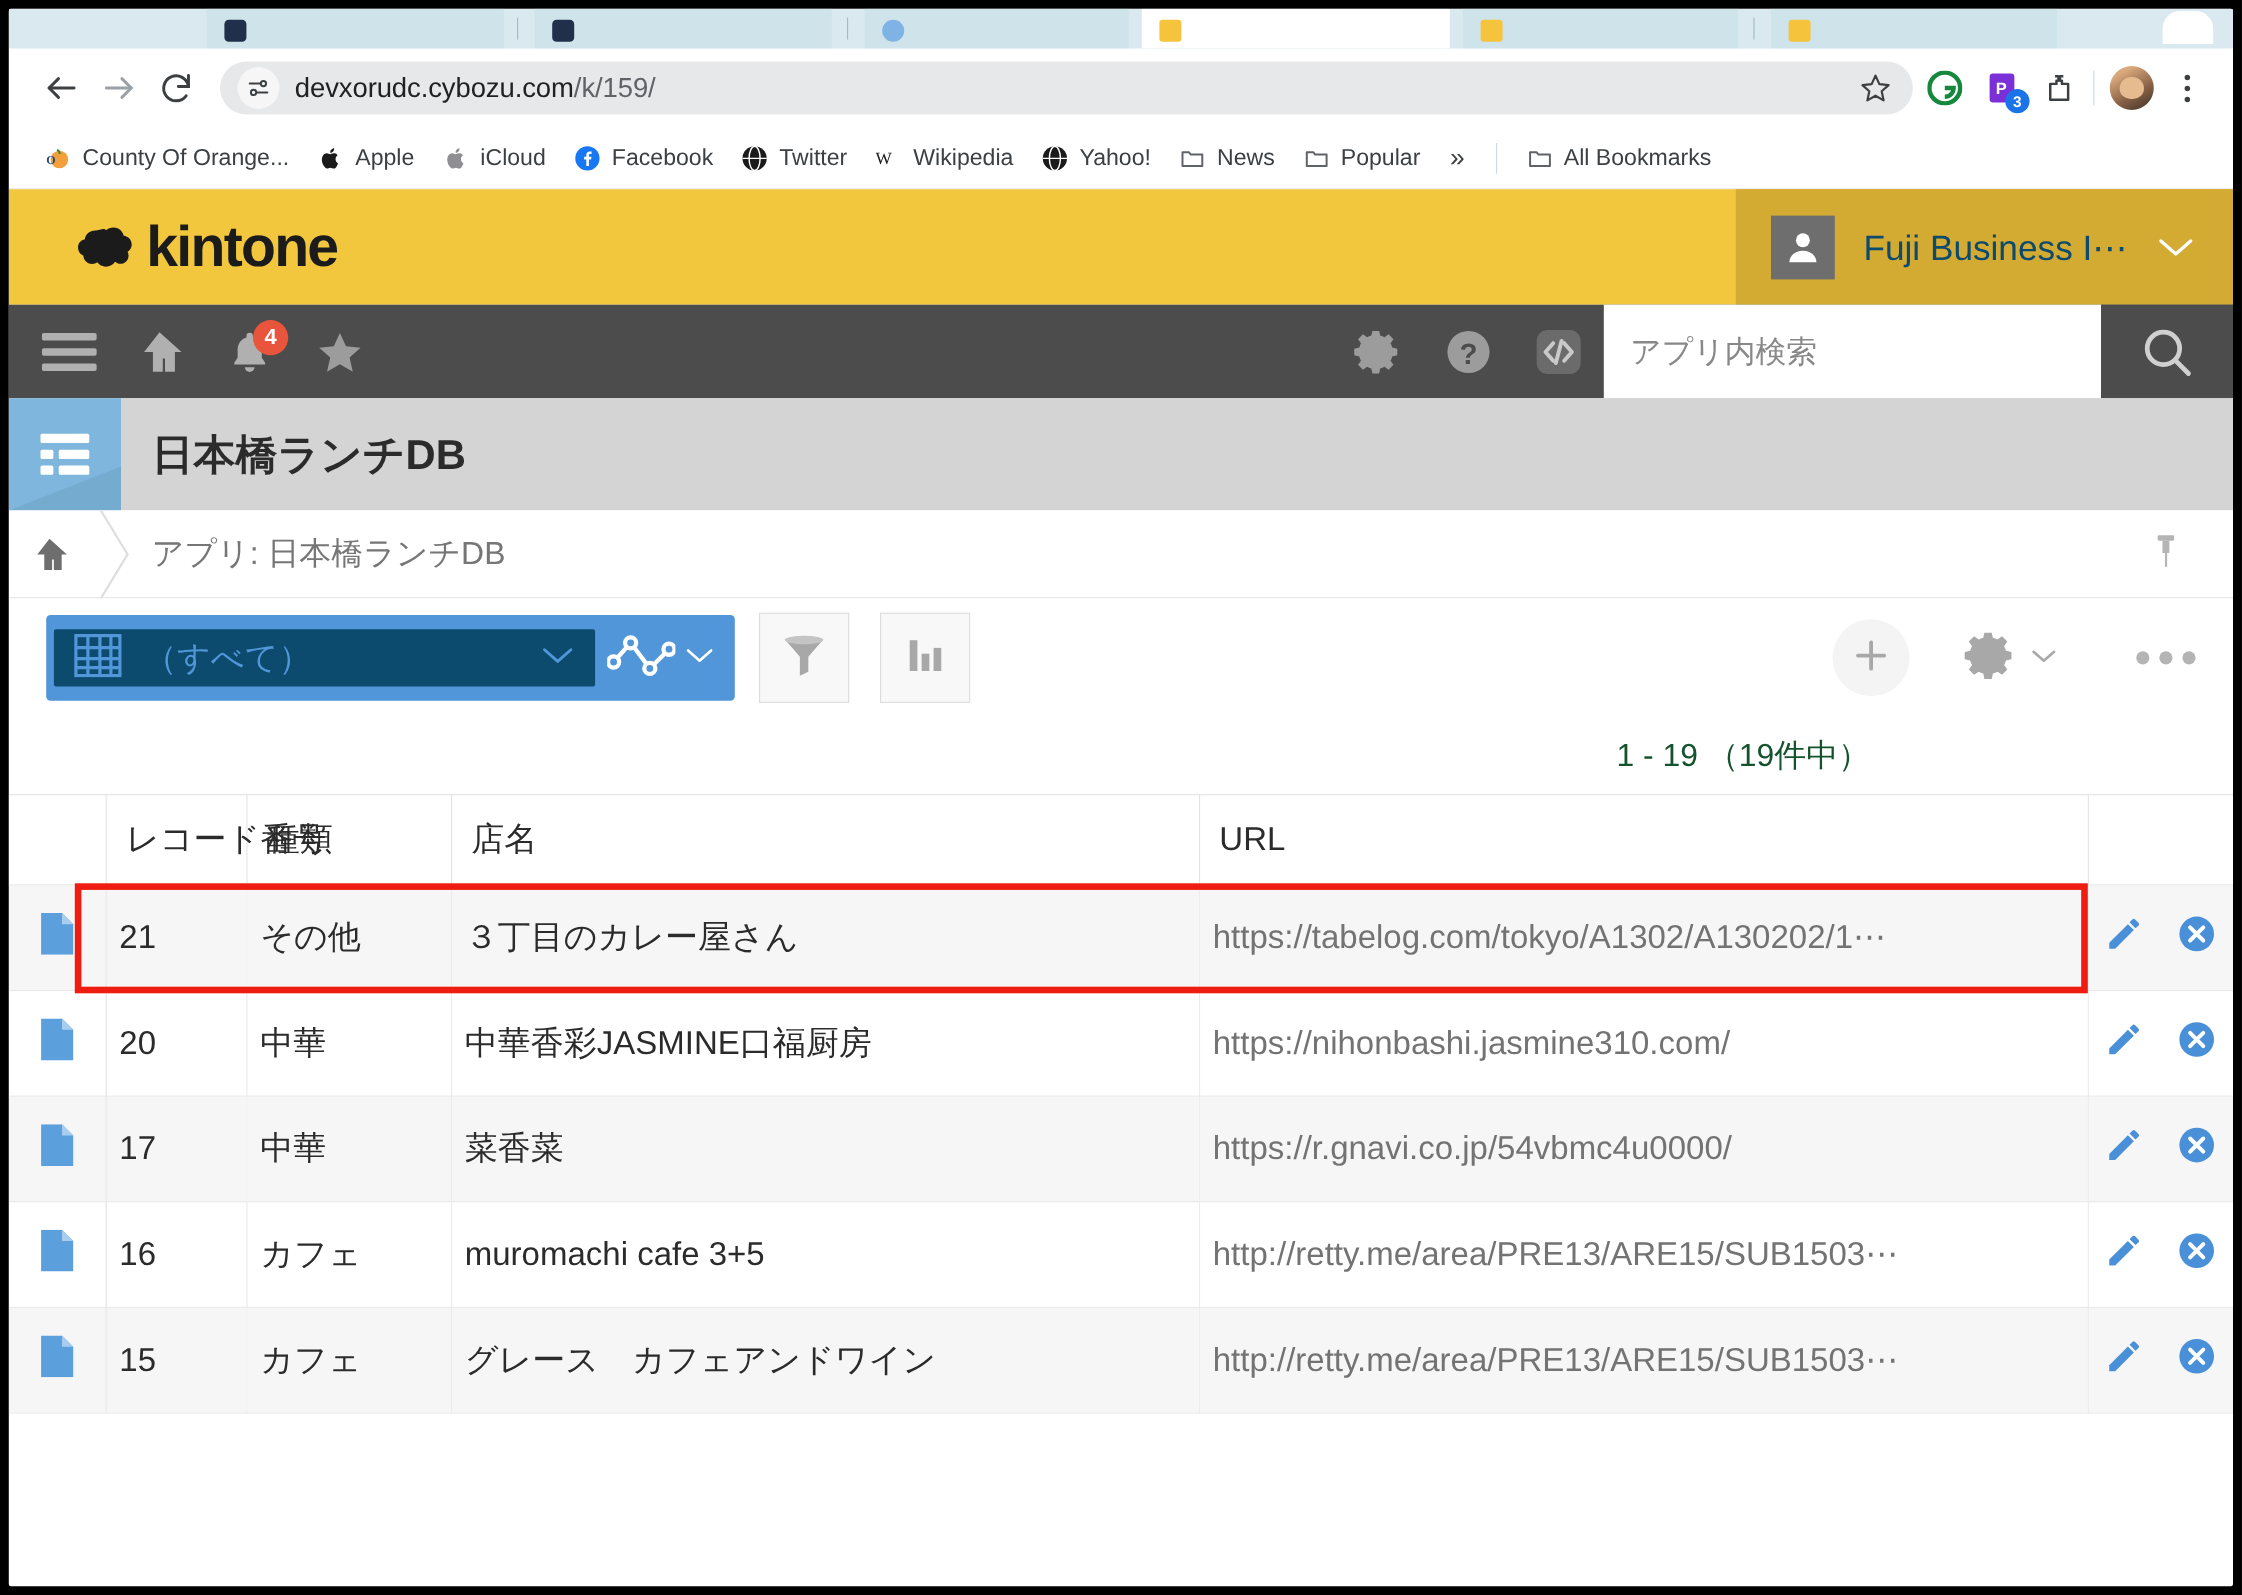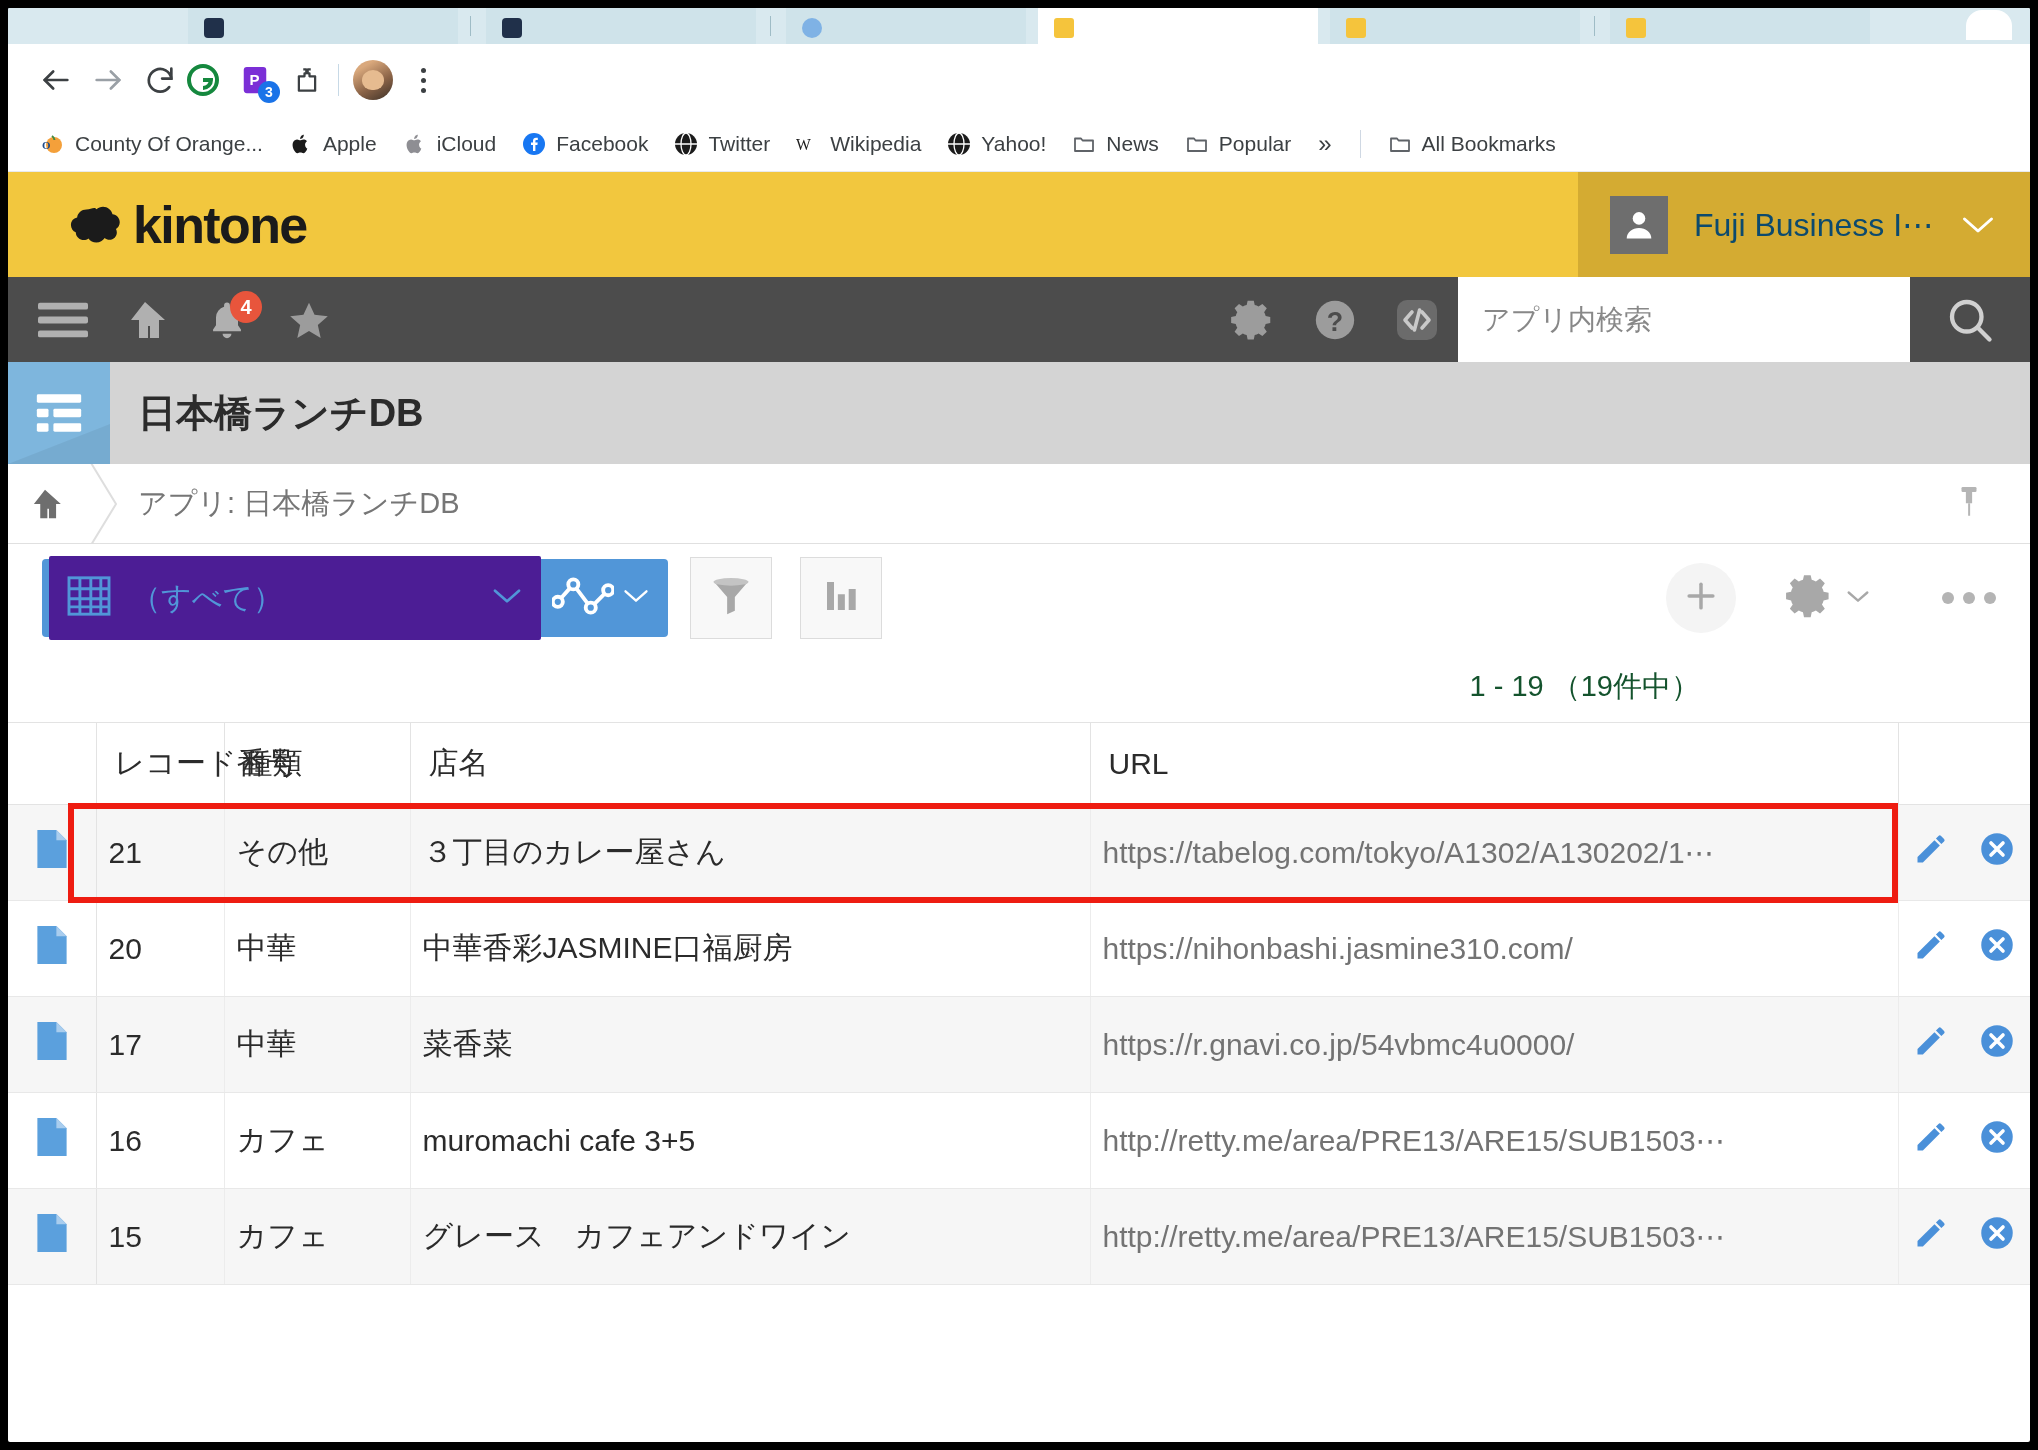--- a/index.html
+++ b/index.html
@@ -406,6 +406,22 @@
       </svg>
     </div>
 
+    <div class="omnibox">
+      <div class="omni-icon">
+        <svg width="24" height="24" viewBox="0 0 24 24" fill="none" stroke="#3c4043" stroke-width="1.8" stroke-linecap="round">
+          <line x1="4" y1="8" x2="13" y2="8"></line>
+            <circle cx="16.5" cy="8" r="2.4"></circle>
+          <line x1="11" y1="16" x2="20" y2="16"></line>
+            <circle cx="7.5" cy="16" r="2.4"></circle>
+        </svg>
+      </div>
+      <div class="omni-url"><span>devxorudc.cybozu.com</span><span class="dim">/k/159/</span></div>
+      <div class="star-btn">
+        <svg width="30" height="30" viewBox="0 0 24 24" fill="none" stroke="#3c4043" stroke-width="1.6" stroke-linejoin="round">
+          <polygon points="12,3 14.8,9.2 21.5,9.9 16.5,14.4 17.9,21 12,17.6 6.1,21 7.5,14.4 2.5,9.9 9.2,9.2"></polygon>
+        </svg>
+      </div>
+    </div>
 
     <div class="ext-icons">
       <div class="ext">

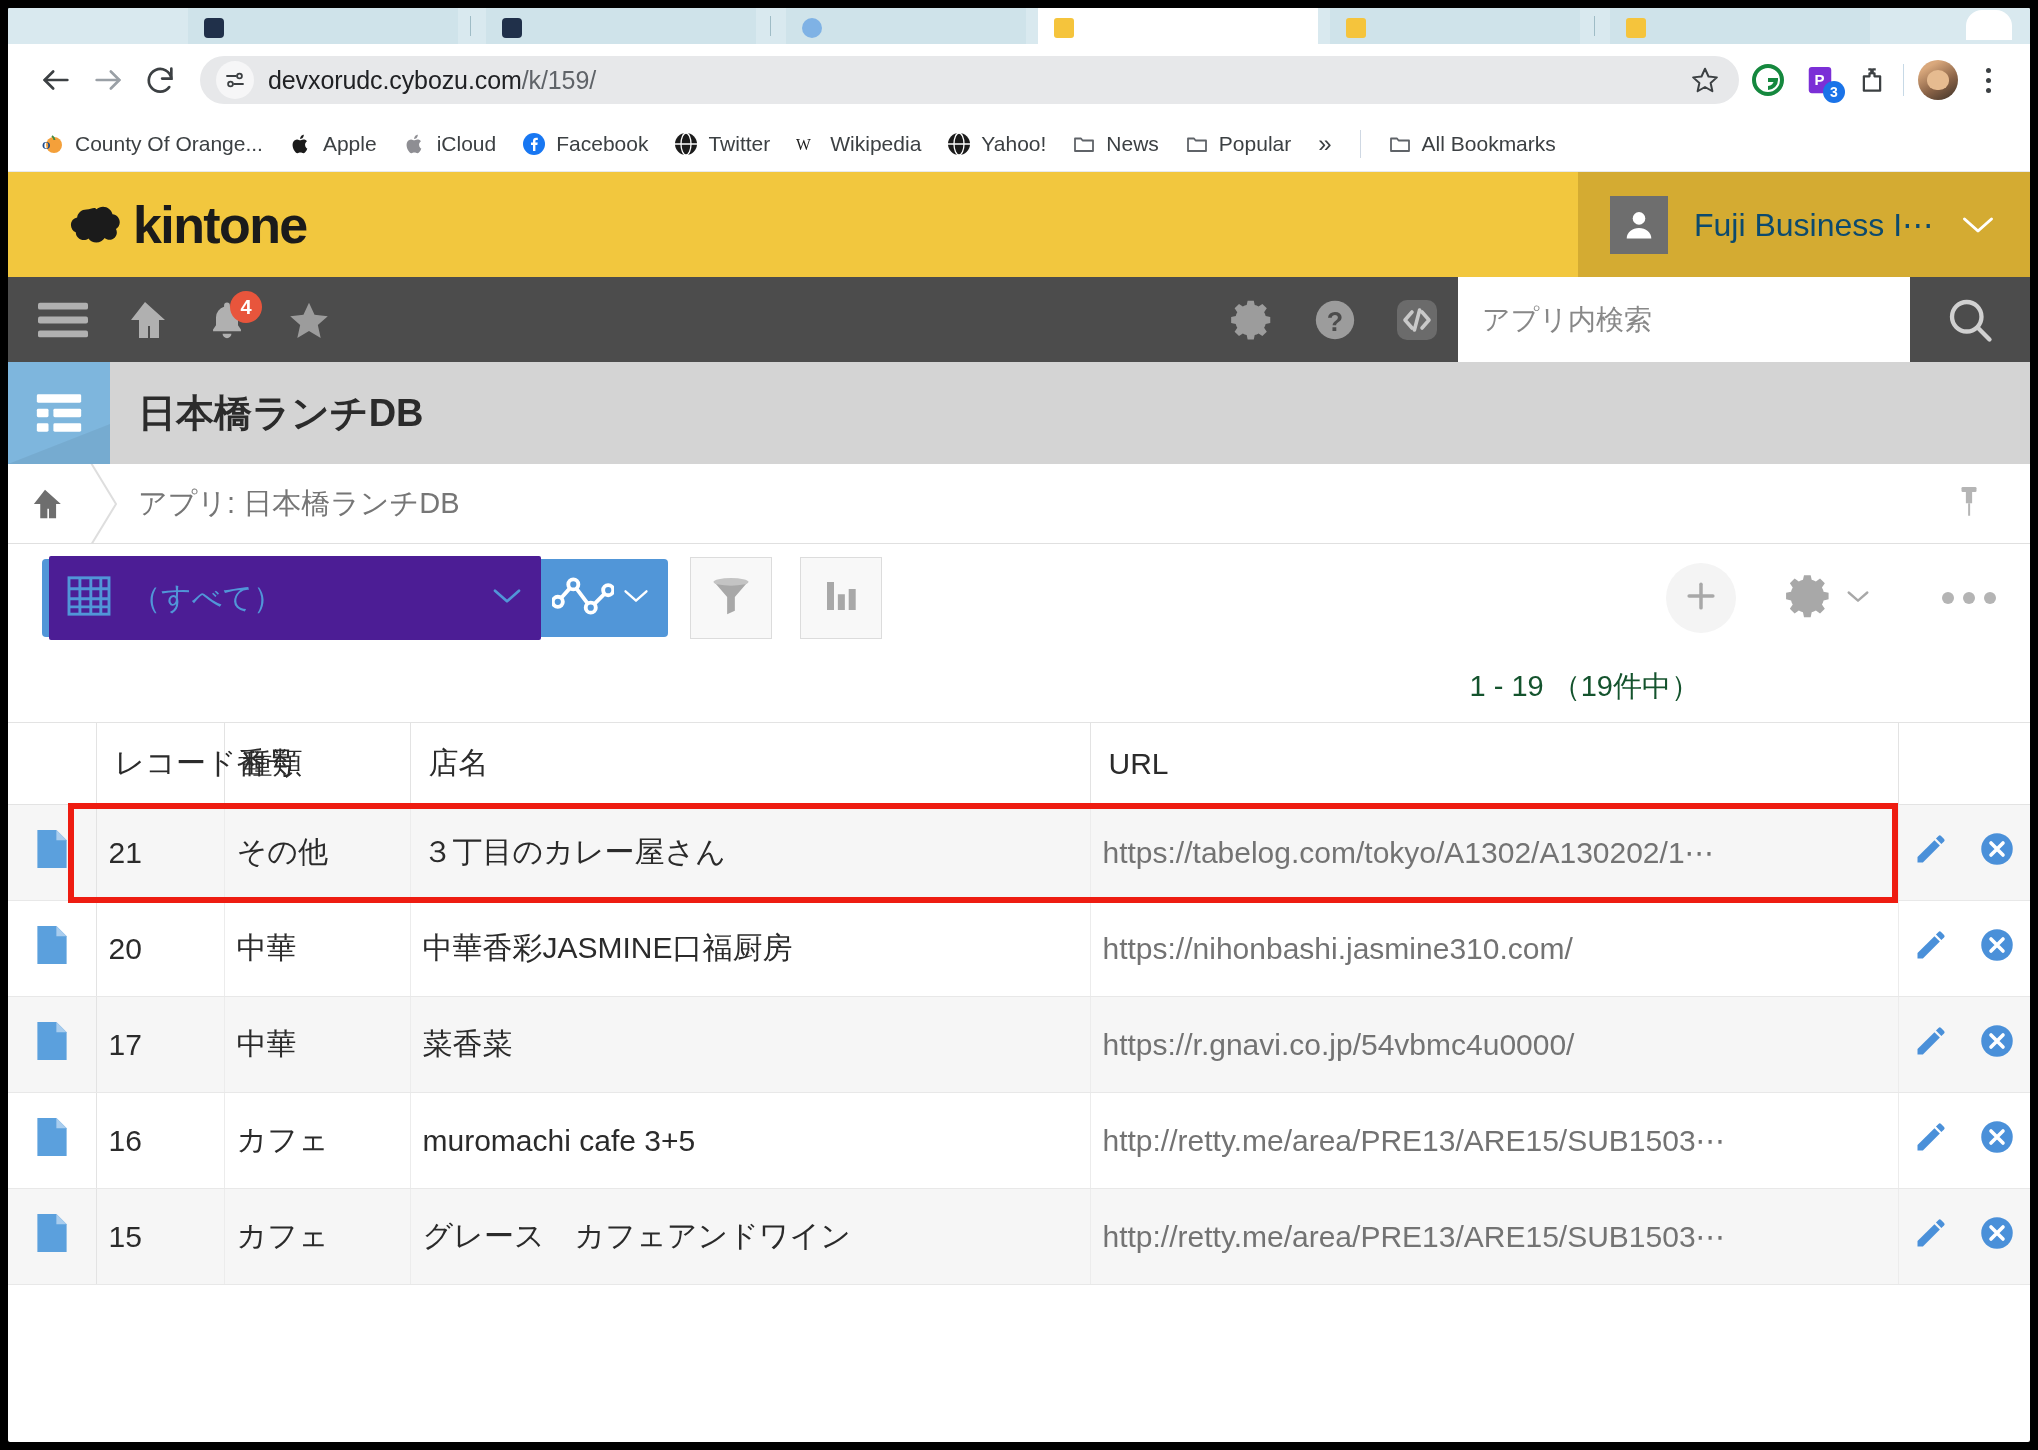--- a/index.html
+++ b/index.html
@@ -260,7 +260,7 @@
     flex: 0 0 auto;
   }
   .view-select {
-    width: 492px; height: 84px; background: #4c1d95;
+    width: 492px; height: 52px; background: #0c4a6e;
     display: flex; align-items: center; padding: 0 18px;
     gap: 20px;
     border-radius: 2px;

